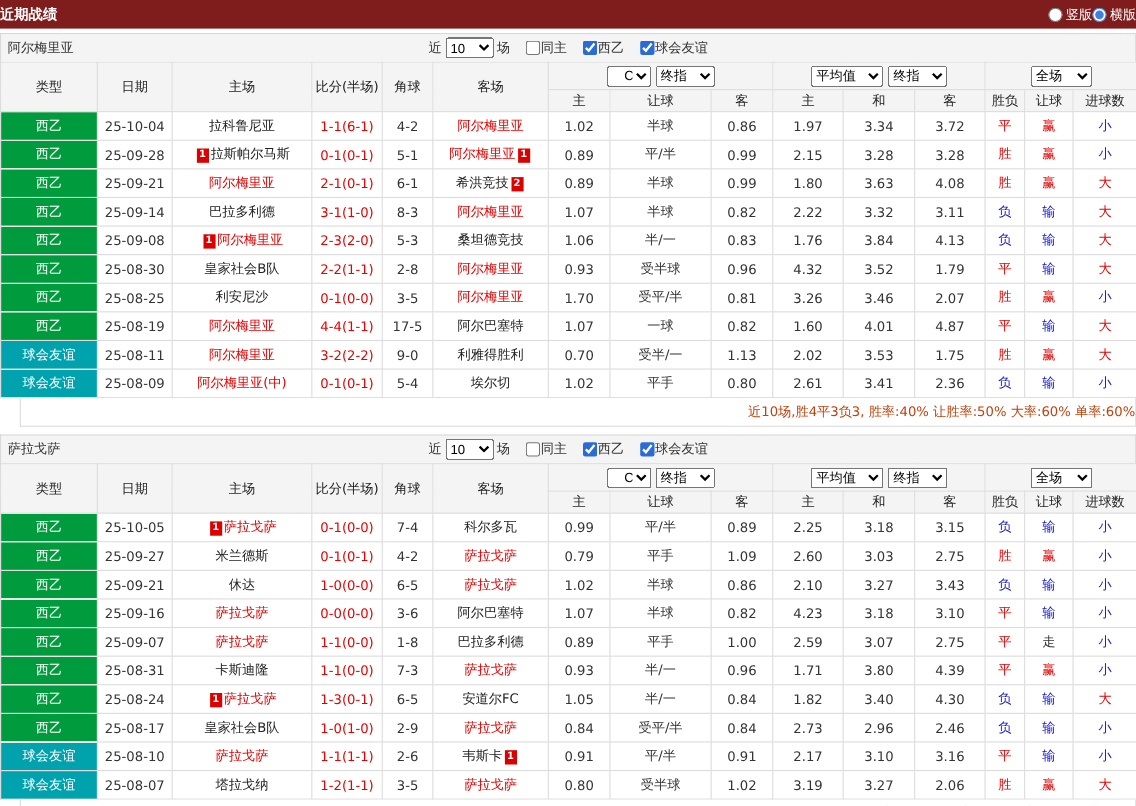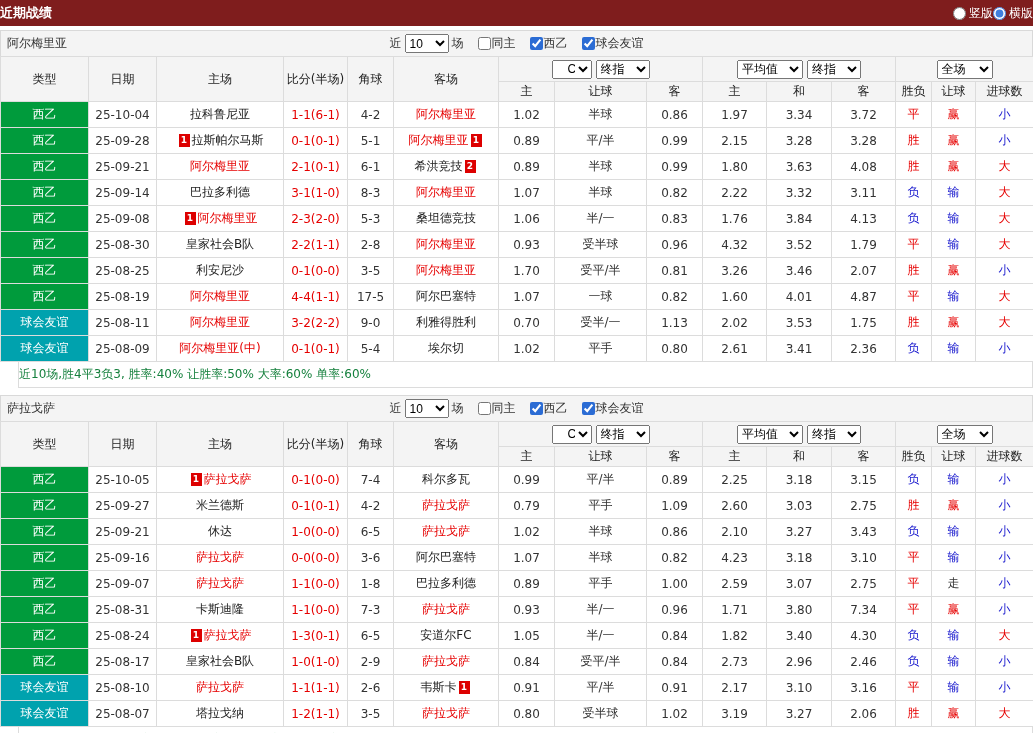--- a/index.html
+++ b/index.html
@@ -86,8 +86,8 @@
 
   .summary {
     height: 26px; line-height: 25px;
-    text-align: left;
-    color: #15803d;
+    text-align: right;
+    color: #c2410c;
     border: 1px solid #dcdcdc;
     border-top: none;
     background: #fff;

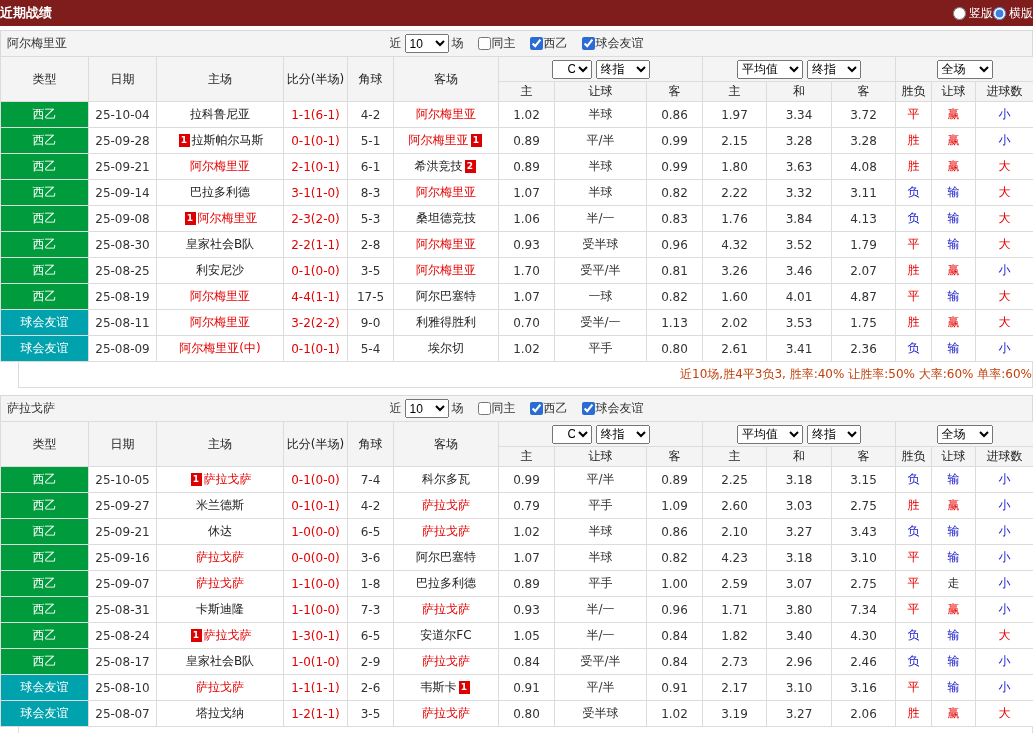--- a/index.html
+++ b/index.html
@@ -511,7 +511,7 @@
               <td class="odds-cell" data-name="handicap-away-odds">0.96</td>
               <td class="odds-cell" data-name="avg-home-odds">1.71</td>
               <td class="odds-cell" data-name="avg-draw-odds">3.80</td>
-              <td class="odds-cell" data-name="avg-away-odds">7.34</td>
+              <td class="odds-cell" data-name="avg-away-odds">4.39</td>
               <td class="res-cell c-red" data-name="result-outcome">平</td>
               <td class="res-cell c-red" data-name="result-handicap">赢</td>
               <td class="res-cell c-blue" data-name="result-goals">小</td>

